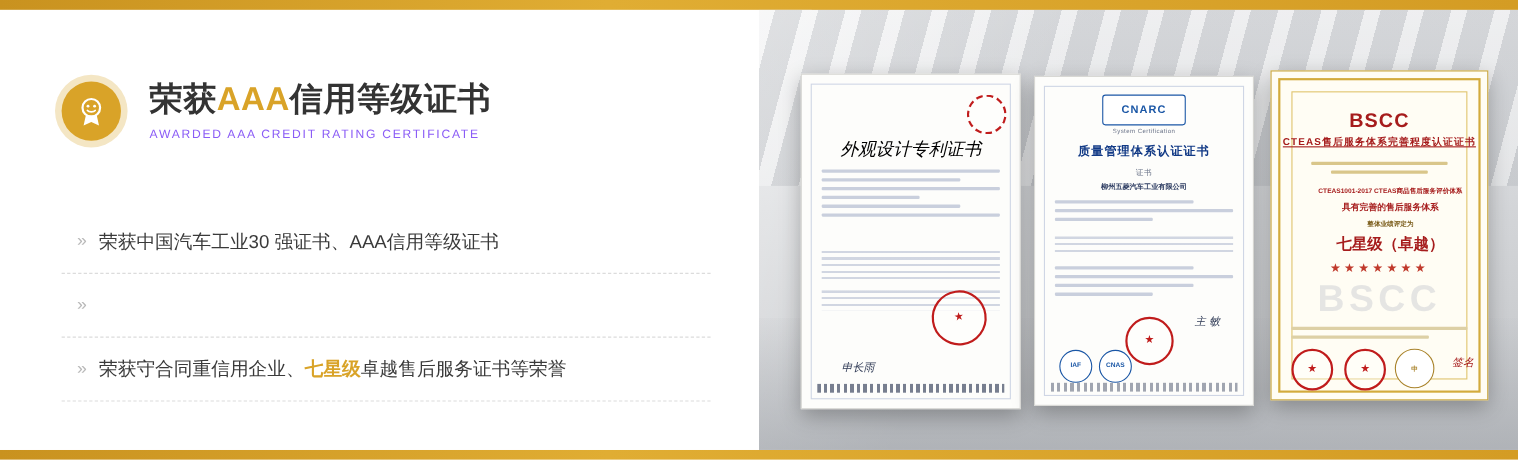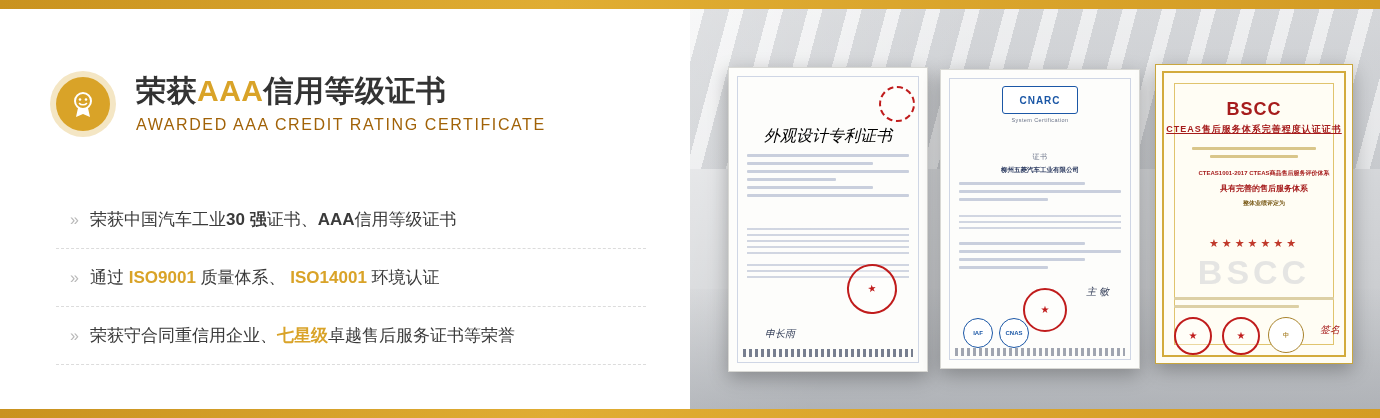--- a/index.html
+++ b/index.html
@@ -78,8 +78,8 @@
   .title-main .gold { color: #d9a328; }
   .title-sub {
     margin-top: 7px;
-    font-size: 16px;
-    color: #a16207;
+    font-size: 11px;
+    color: #8b5cf6;
     letter-spacing: 1.6px;
     white-space: nowrap;
   }

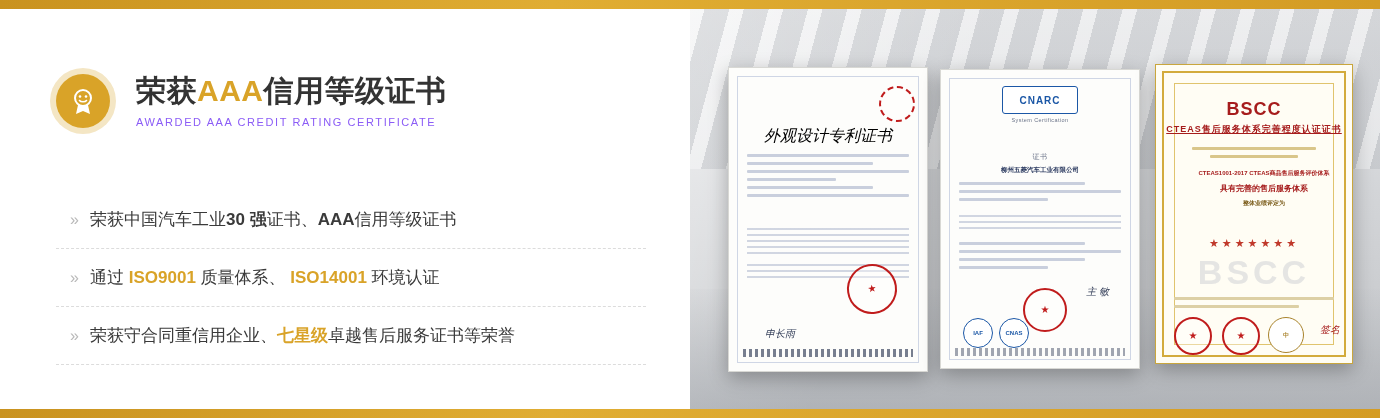--- a/index.html
+++ b/index.html
@@ -408,6 +408,9 @@
       <div class="cert-inner"></div>
       <div class="cnarc">CNARC</div>
       <div class="c-sub" style="position:absolute;left:0;right:0;top:45px;text-align:center;">System Certification</div>
+      <div class="c-head" style="top:60px;">
+        <div class="c-title blue">质量管理体系认证证书</div>
+      </div>
       <div class="c-sub" style="position:absolute;left:0;right:0;top:80px;text-align:center;font-size:7px;">证书</div>
       <div class="c-org" style="position:absolute;left:0;right:0;top:96px;font-weight:bold;">柳州五菱汽车工业有限公司</div>
       <div class="c-lines" style="top:112px;">

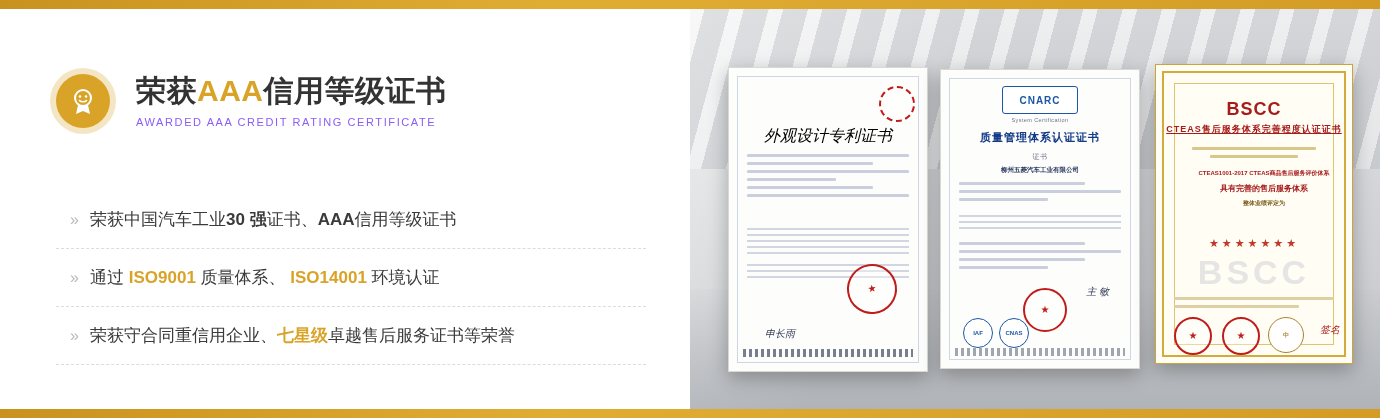--- a/index.html
+++ b/index.html
@@ -112,7 +112,7 @@
     white-space: nowrap;
   }
   .bullet-text .gold { color: #d9a328; font-weight: bold; }
-  .bullet-text b { font-weight: bold; }
+  .bullet-text b { font-weight: normal; }
 
   
   .right-col {

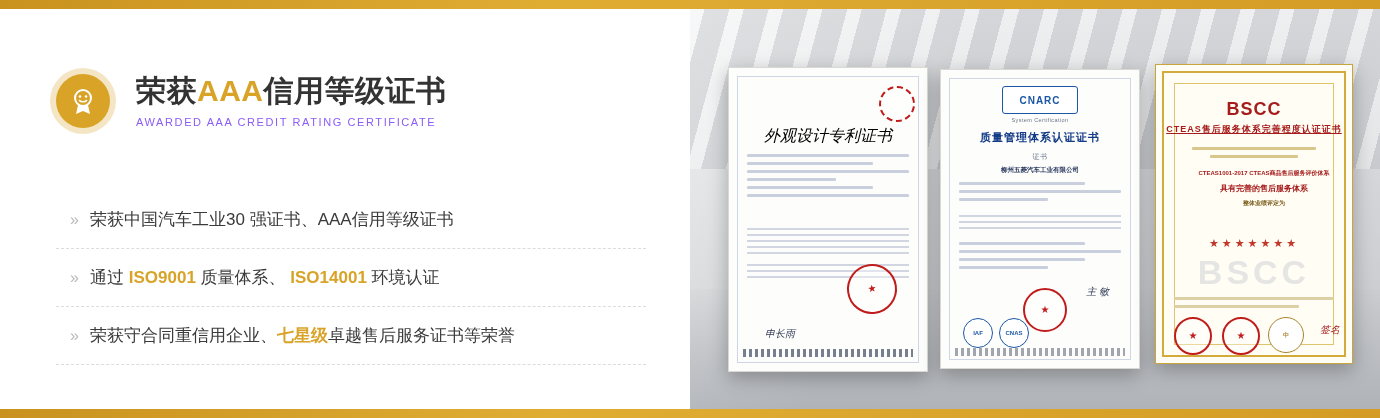--- a/index.html
+++ b/index.html
@@ -449,6 +449,7 @@
       <div class="gold-text" style="top:104px;font-size:6px;">CTEAS1001-2017 CTEAS商品售后服务评价体系</div>
       <div class="gold-text" style="top:118px;font-size:8px;">具有完善的售后服务体系</div>
       <div class="gold-text" style="top:134px;font-size:6px;color:#7a5b18;">整体业绩评定为</div>
+      <div class="gold-text" style="top:148px;font-size:14px;">七星级（卓越）</div>
       <div class="stars" style="top:172px;">★★★★★★★</div>
       <div class="watermark" style="top:188px;">BSCC</div>
       <div class="c-lines" style="top:232px;">

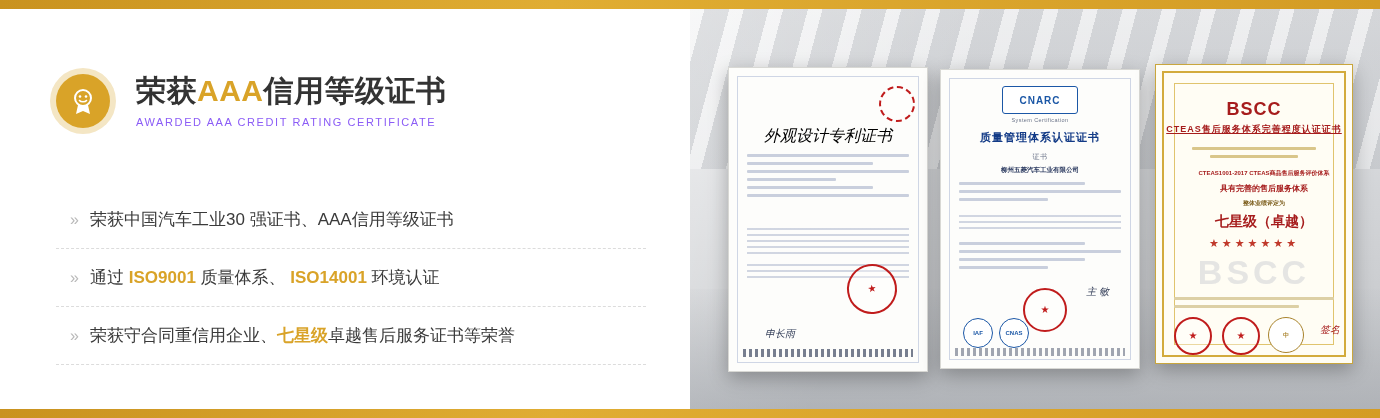--- a/index.html
+++ b/index.html
@@ -365,7 +365,6 @@
 
       <div class="bullet">
         <div class="chev">»</div>
-        <div class="bullet-text"><span>通过 </span><span class="gold">ISO9001</span><span> 质量体系、 </span><span class="gold">ISO14001</span><span> 环境认证</span></div>
       </div>
 
       <div class="bullet">

